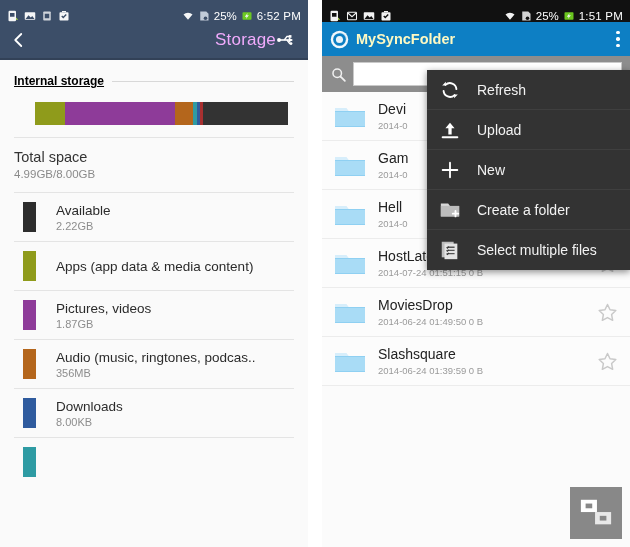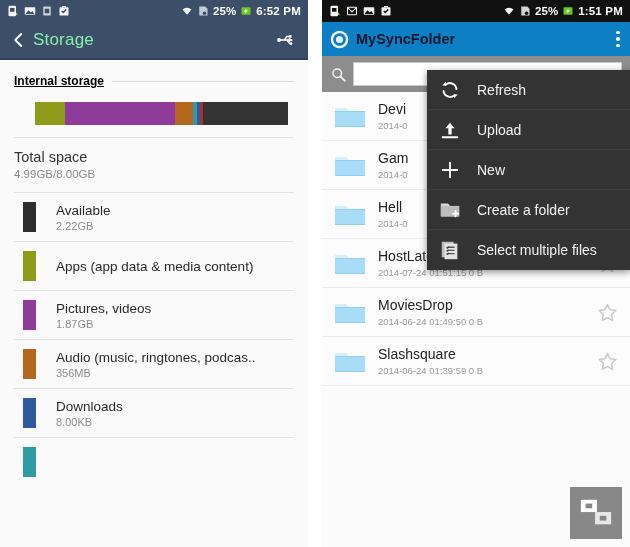--- a/index.html
+++ b/index.html
@@ -17,8 +17,8 @@
 
   
   .statusbar {
-    height: 22px; display: flex; align-items: center;
-    padding: 0 7px; color: #ffffff; font-size: 11px; font-weight: bold;
+    height: 22px; display: flex; align-items: flex-end;
+    padding: 0 7px; color: #ffffff; font-size: 11px; font-weight: normal;
   }
   .sb-left  { background: #3c4e68; }
   .sb-right { background: #111111; }

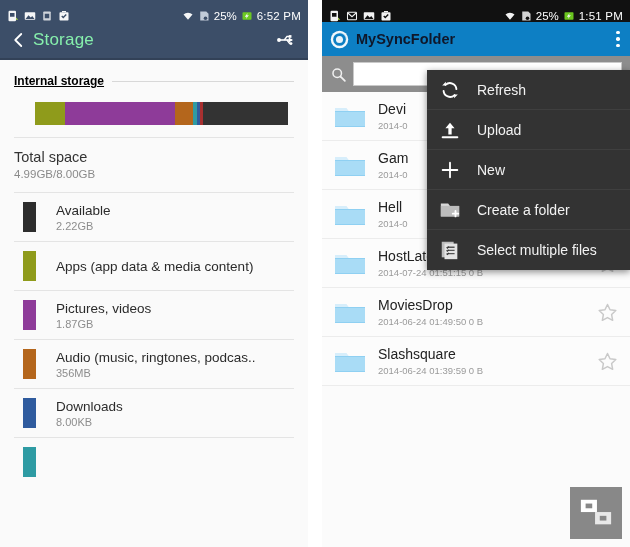--- a/index.html
+++ b/index.html
@@ -35,7 +35,7 @@
     padding: 0 10px; border-bottom: 2px solid #324157;
   }
   .back-chevron { width: 18px; height: 18px; margin-right: 5px; flex: 0 0 auto; }
-  .storage-title { color: #86efac; font-size: 17px; font-weight: 400; flex: 1; letter-spacing: .2px; }
+  .storage-title { color: #f0abfc; font-size: 17px; font-weight: 400; flex: 1; letter-spacing: .2px; text-align: right; }
   .usb-icon { width: 22px; height: 16px; }
 
   .section-title-row { display: flex; align-items: center; padding: 14px 14px 8px 14px; }

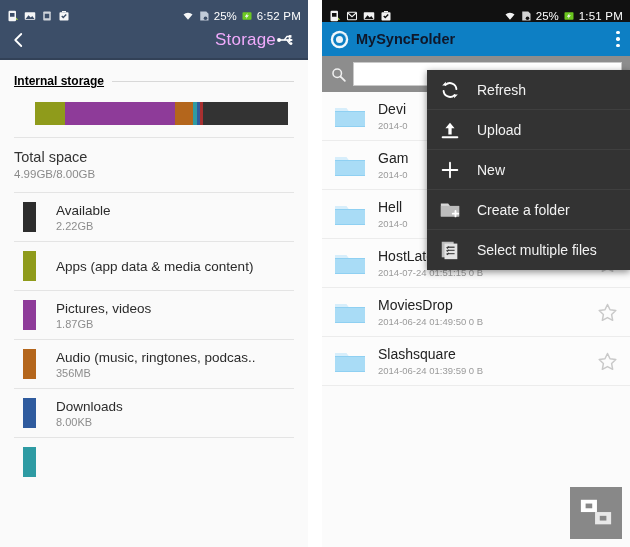--- a/index.html
+++ b/index.html
@@ -65,7 +65,7 @@
     padding: 0 8px; position: relative;
   }
   .app-logo { width: 19px; height: 19px; margin-right: 7px; flex: 0 0 auto; }
-  .app-title { color: #0f172a; font-size: 14.5px; font-weight: bold; flex: 1; }
+  .app-title { color: #fef9c3; font-size: 14.5px; font-weight: bold; flex: 1; }
   .overflow-dots { width: 4px; display: flex; flex-direction: column; gap: 3px; padding-right: 6px; }
   .overflow-dots span { width: 3.5px; height: 3.5px; background: #fff; border-radius: 50%; }
 

